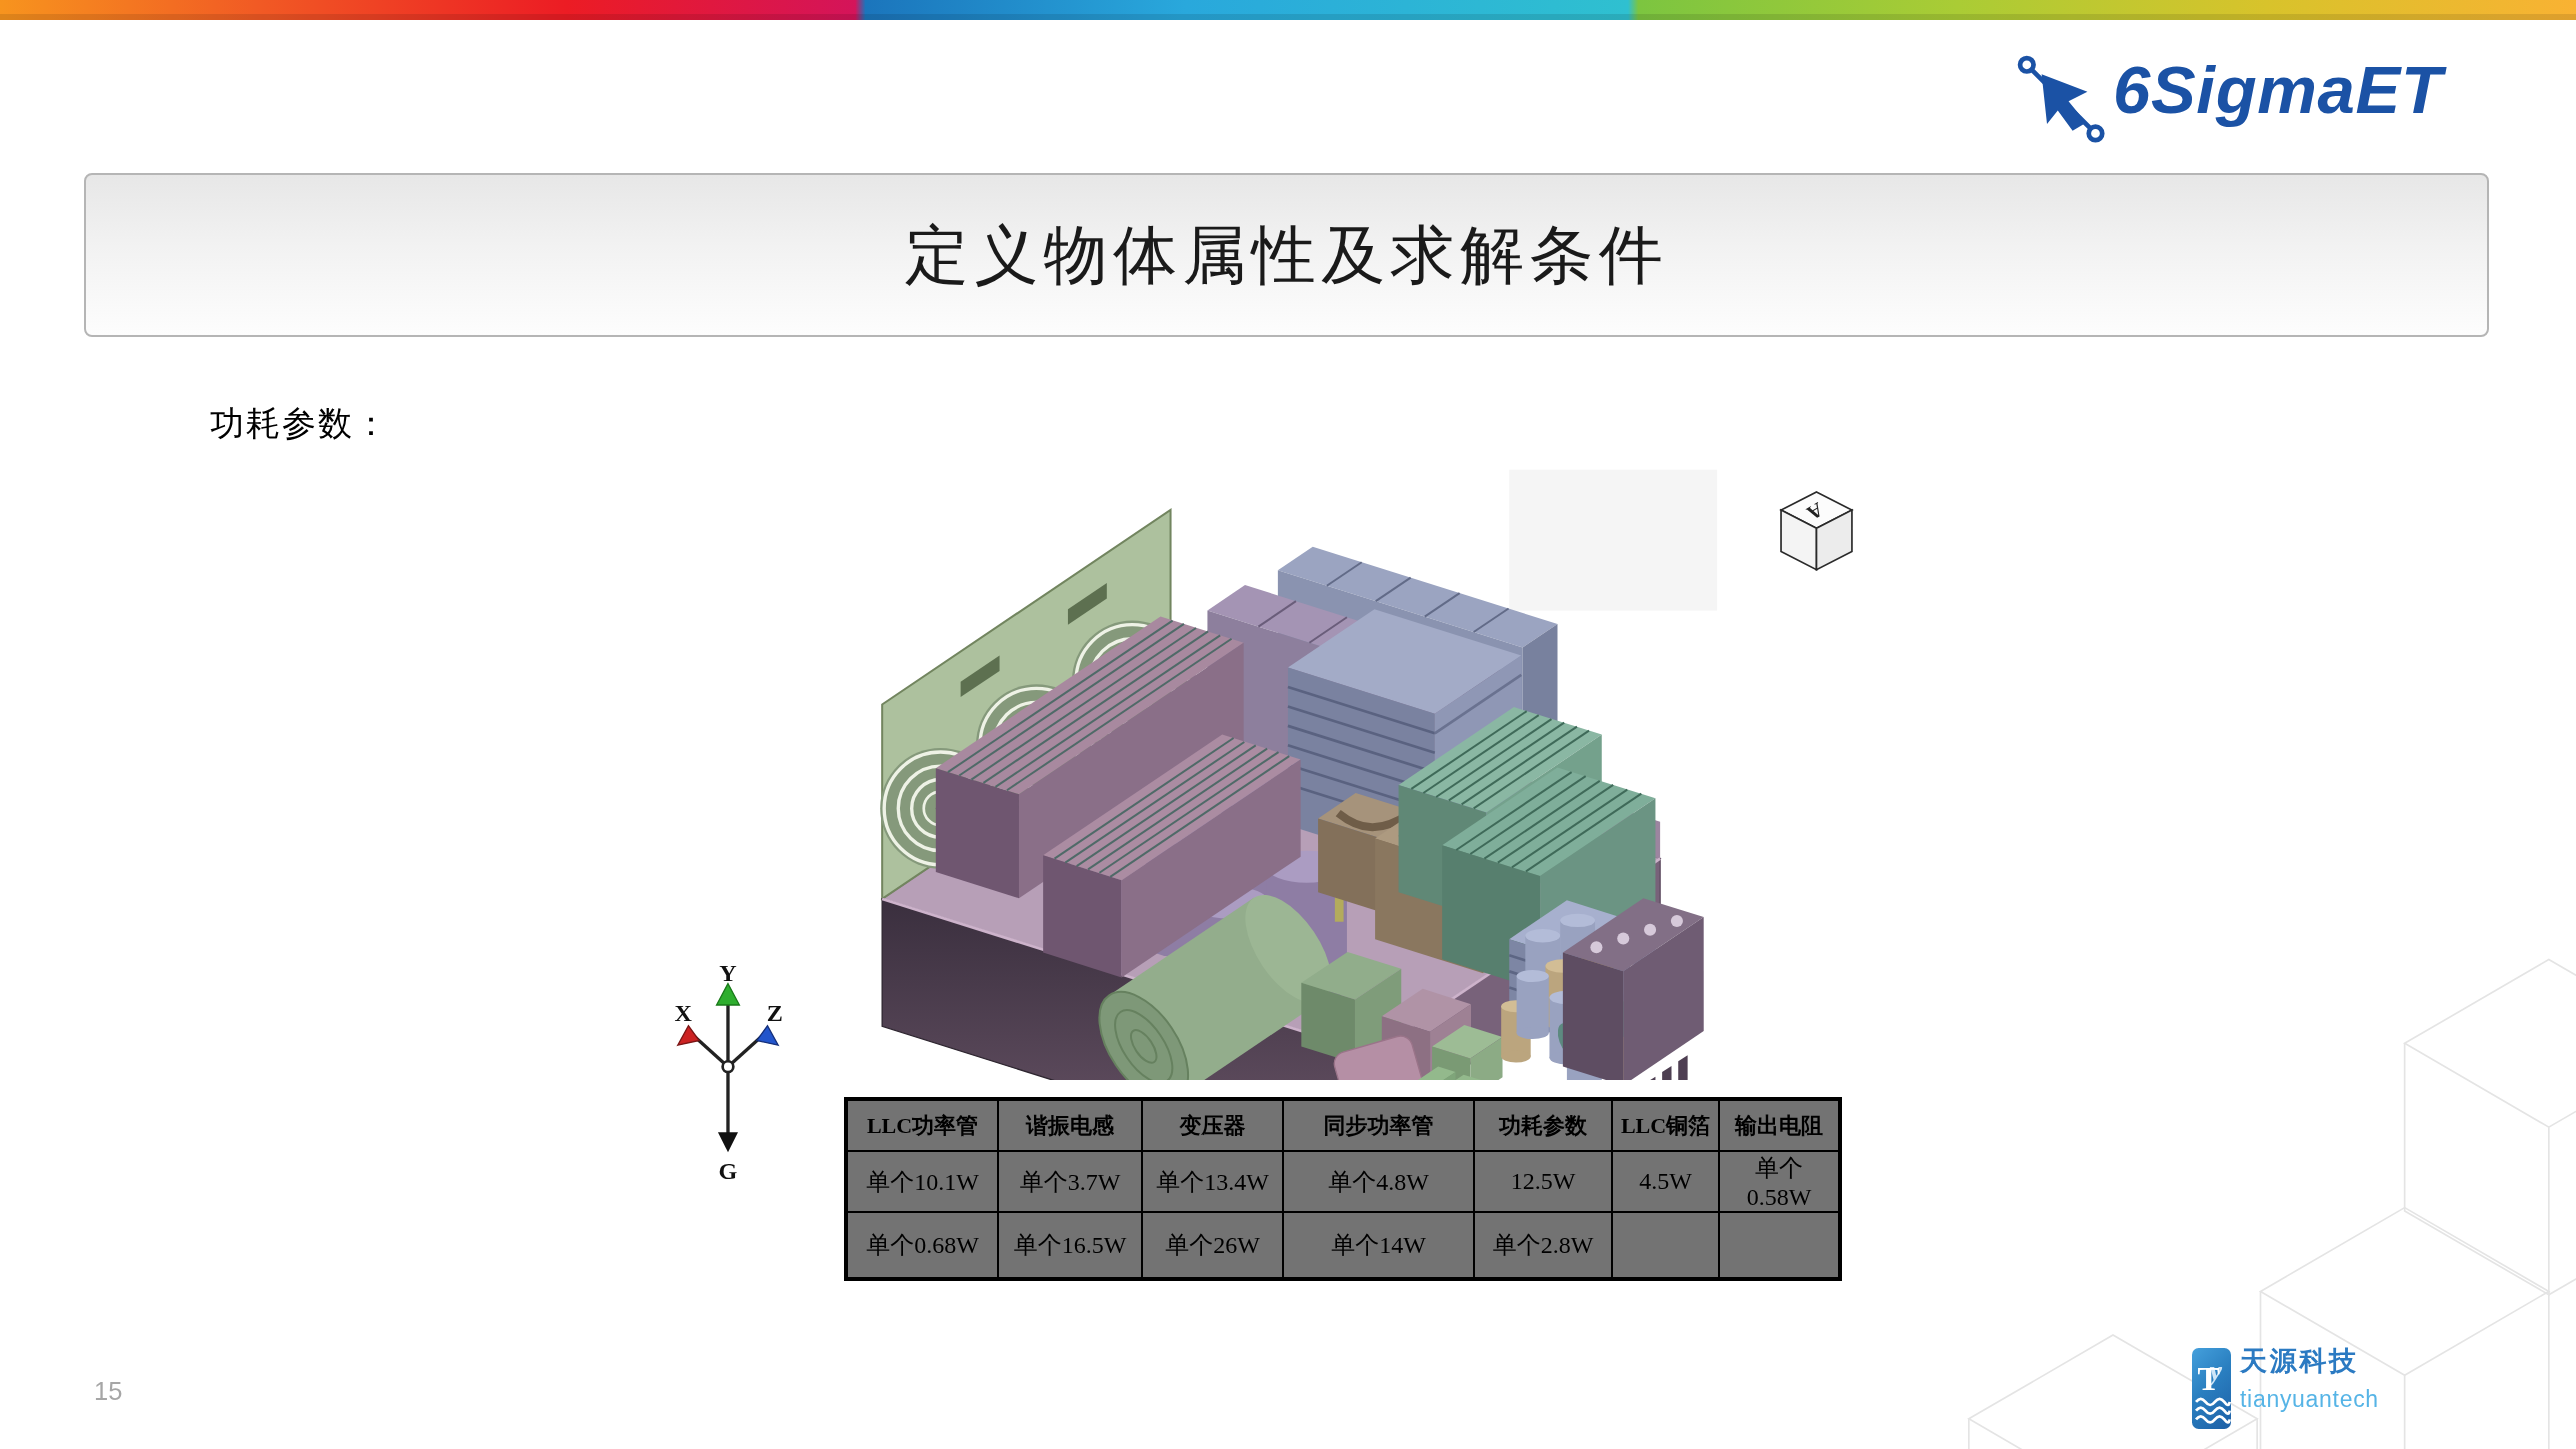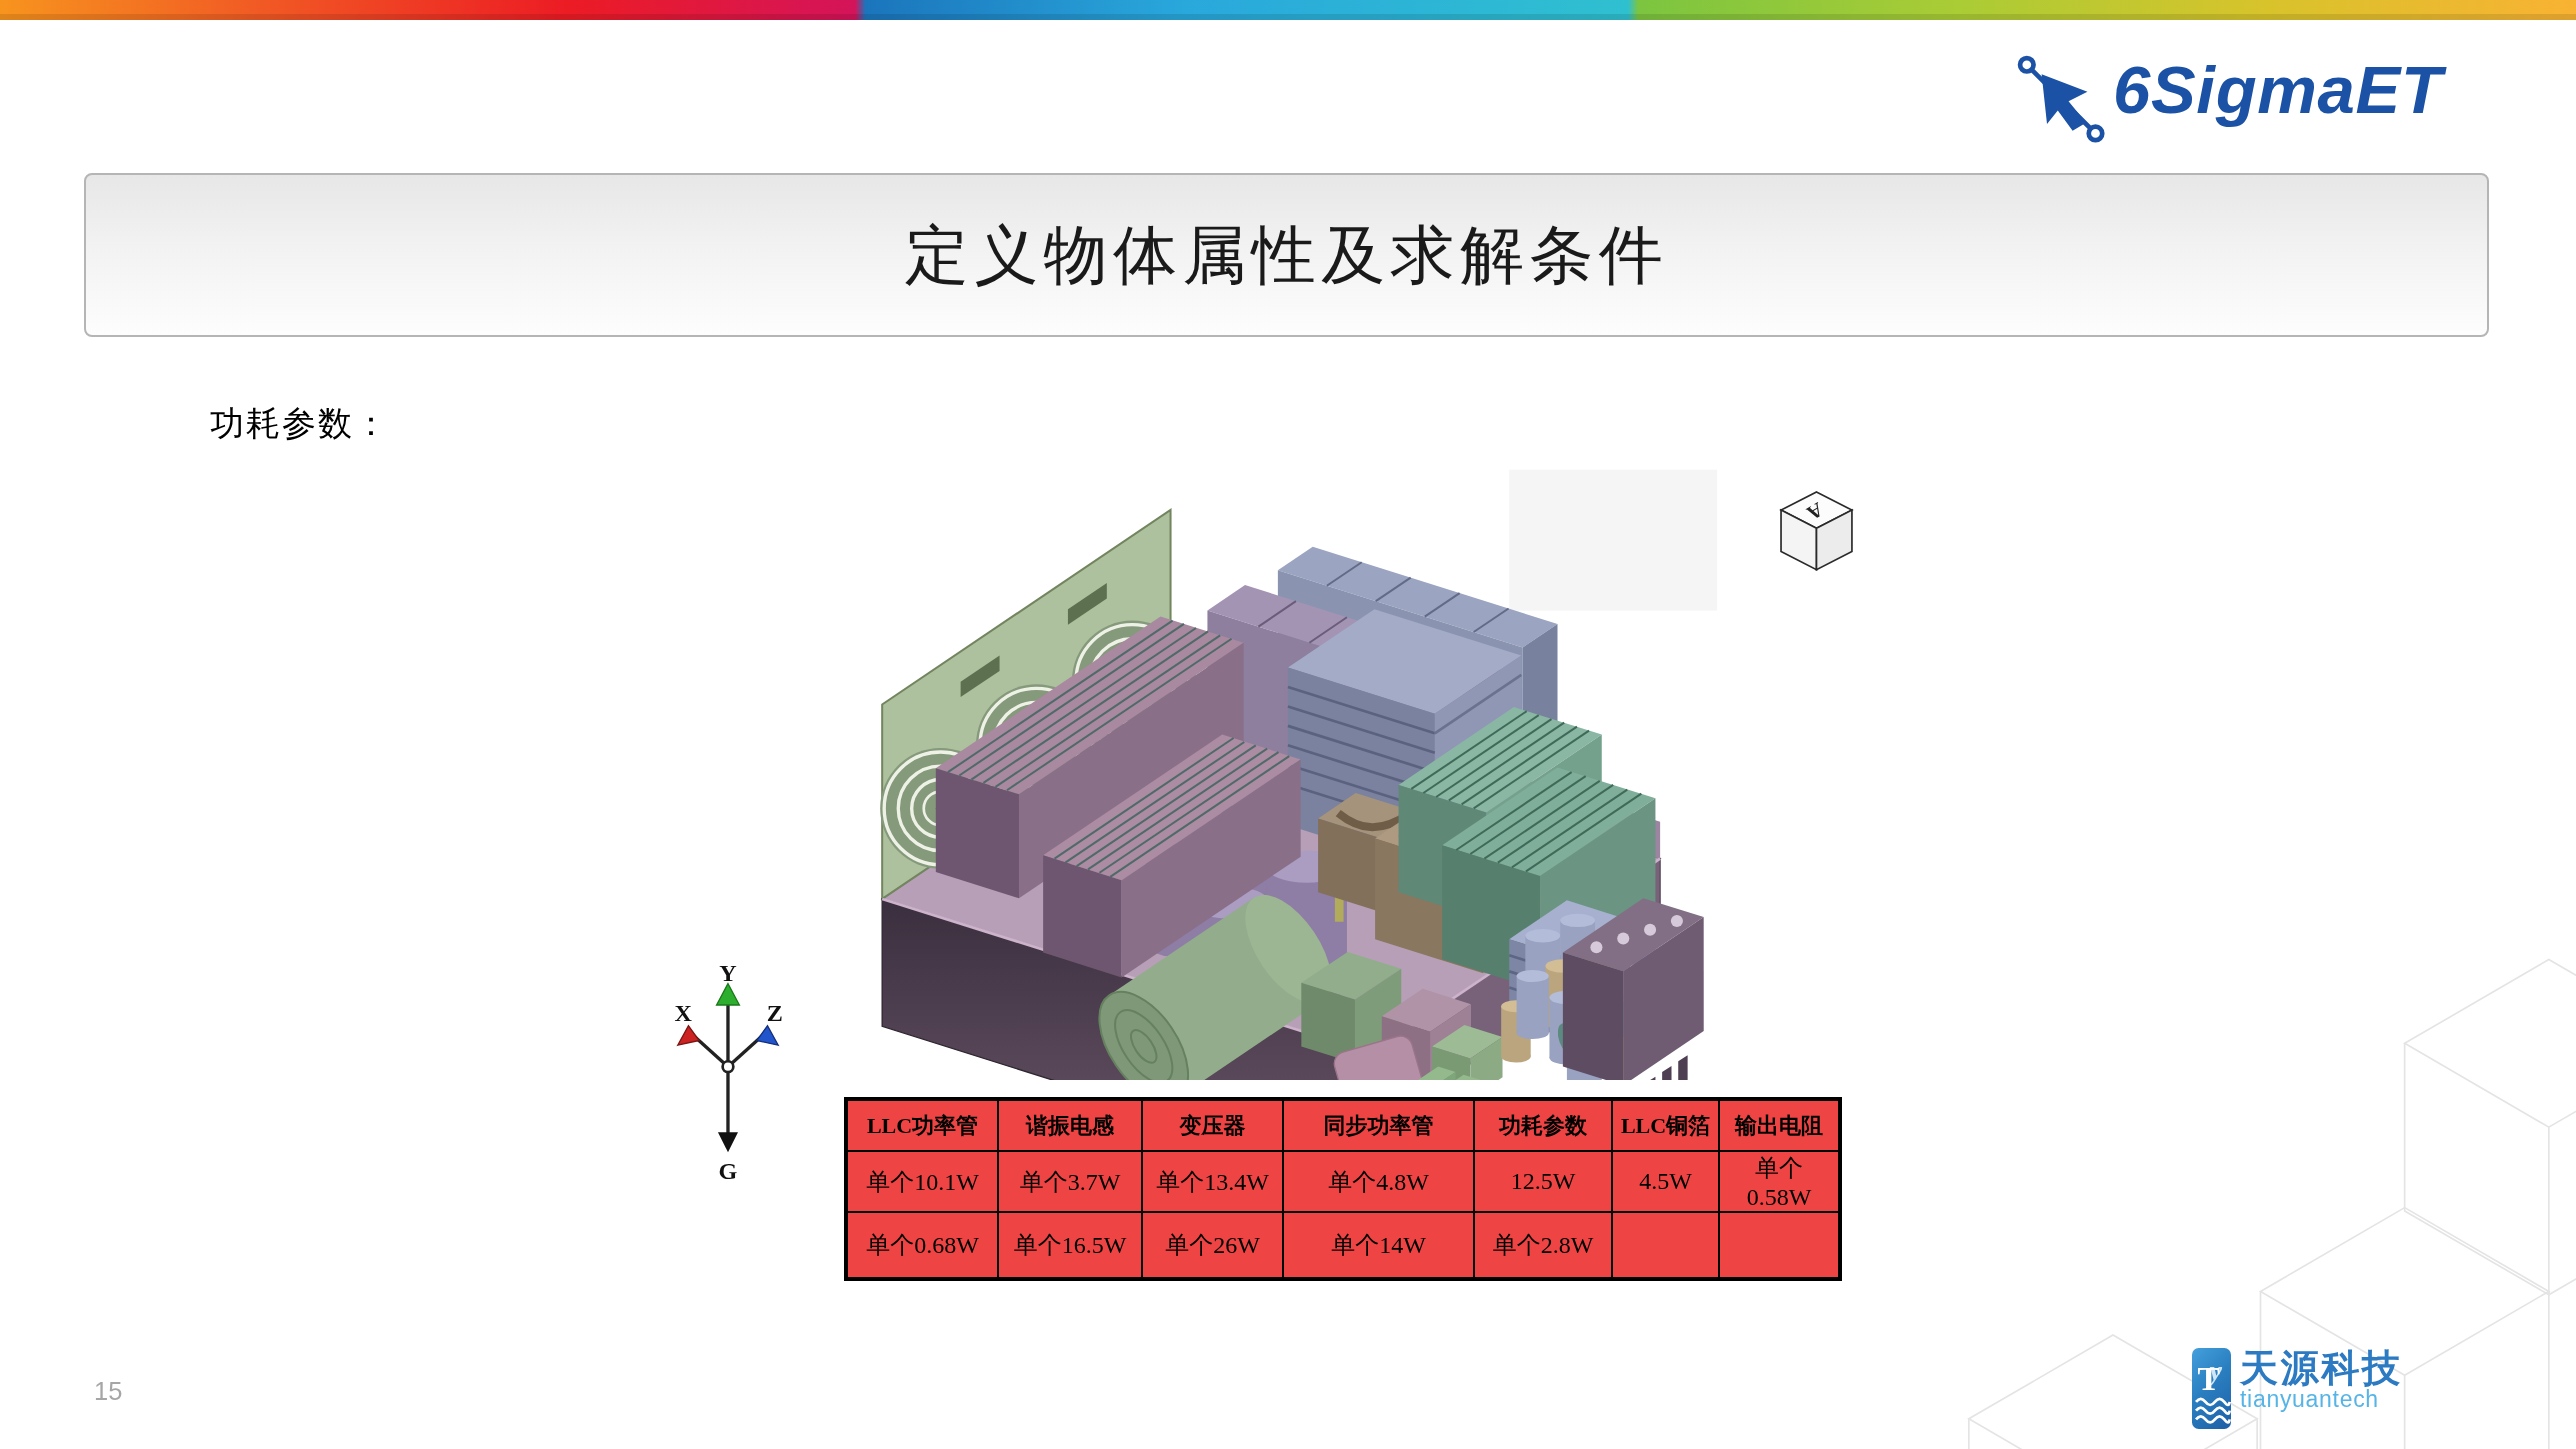--- a/index.html
+++ b/index.html
@@ -31,7 +31,7 @@
 
   
   table.power{position:absolute;left:844px;top:1097px;border-collapse:collapse;table-layout:fixed;
-    font-family:"Liberation Serif",serif;background:#ef4444;border:4px solid #000;}
+    font-family:"Liberation Serif",serif;background:#737373;border:4px solid #000;}
   table.power td{border:2.7px solid #000;text-align:center;vertical-align:middle;
     font-size:24px;color:#000;padding:0 4px;}
   table.power tr.hdr td{font-weight:bold;font-size:22px;}

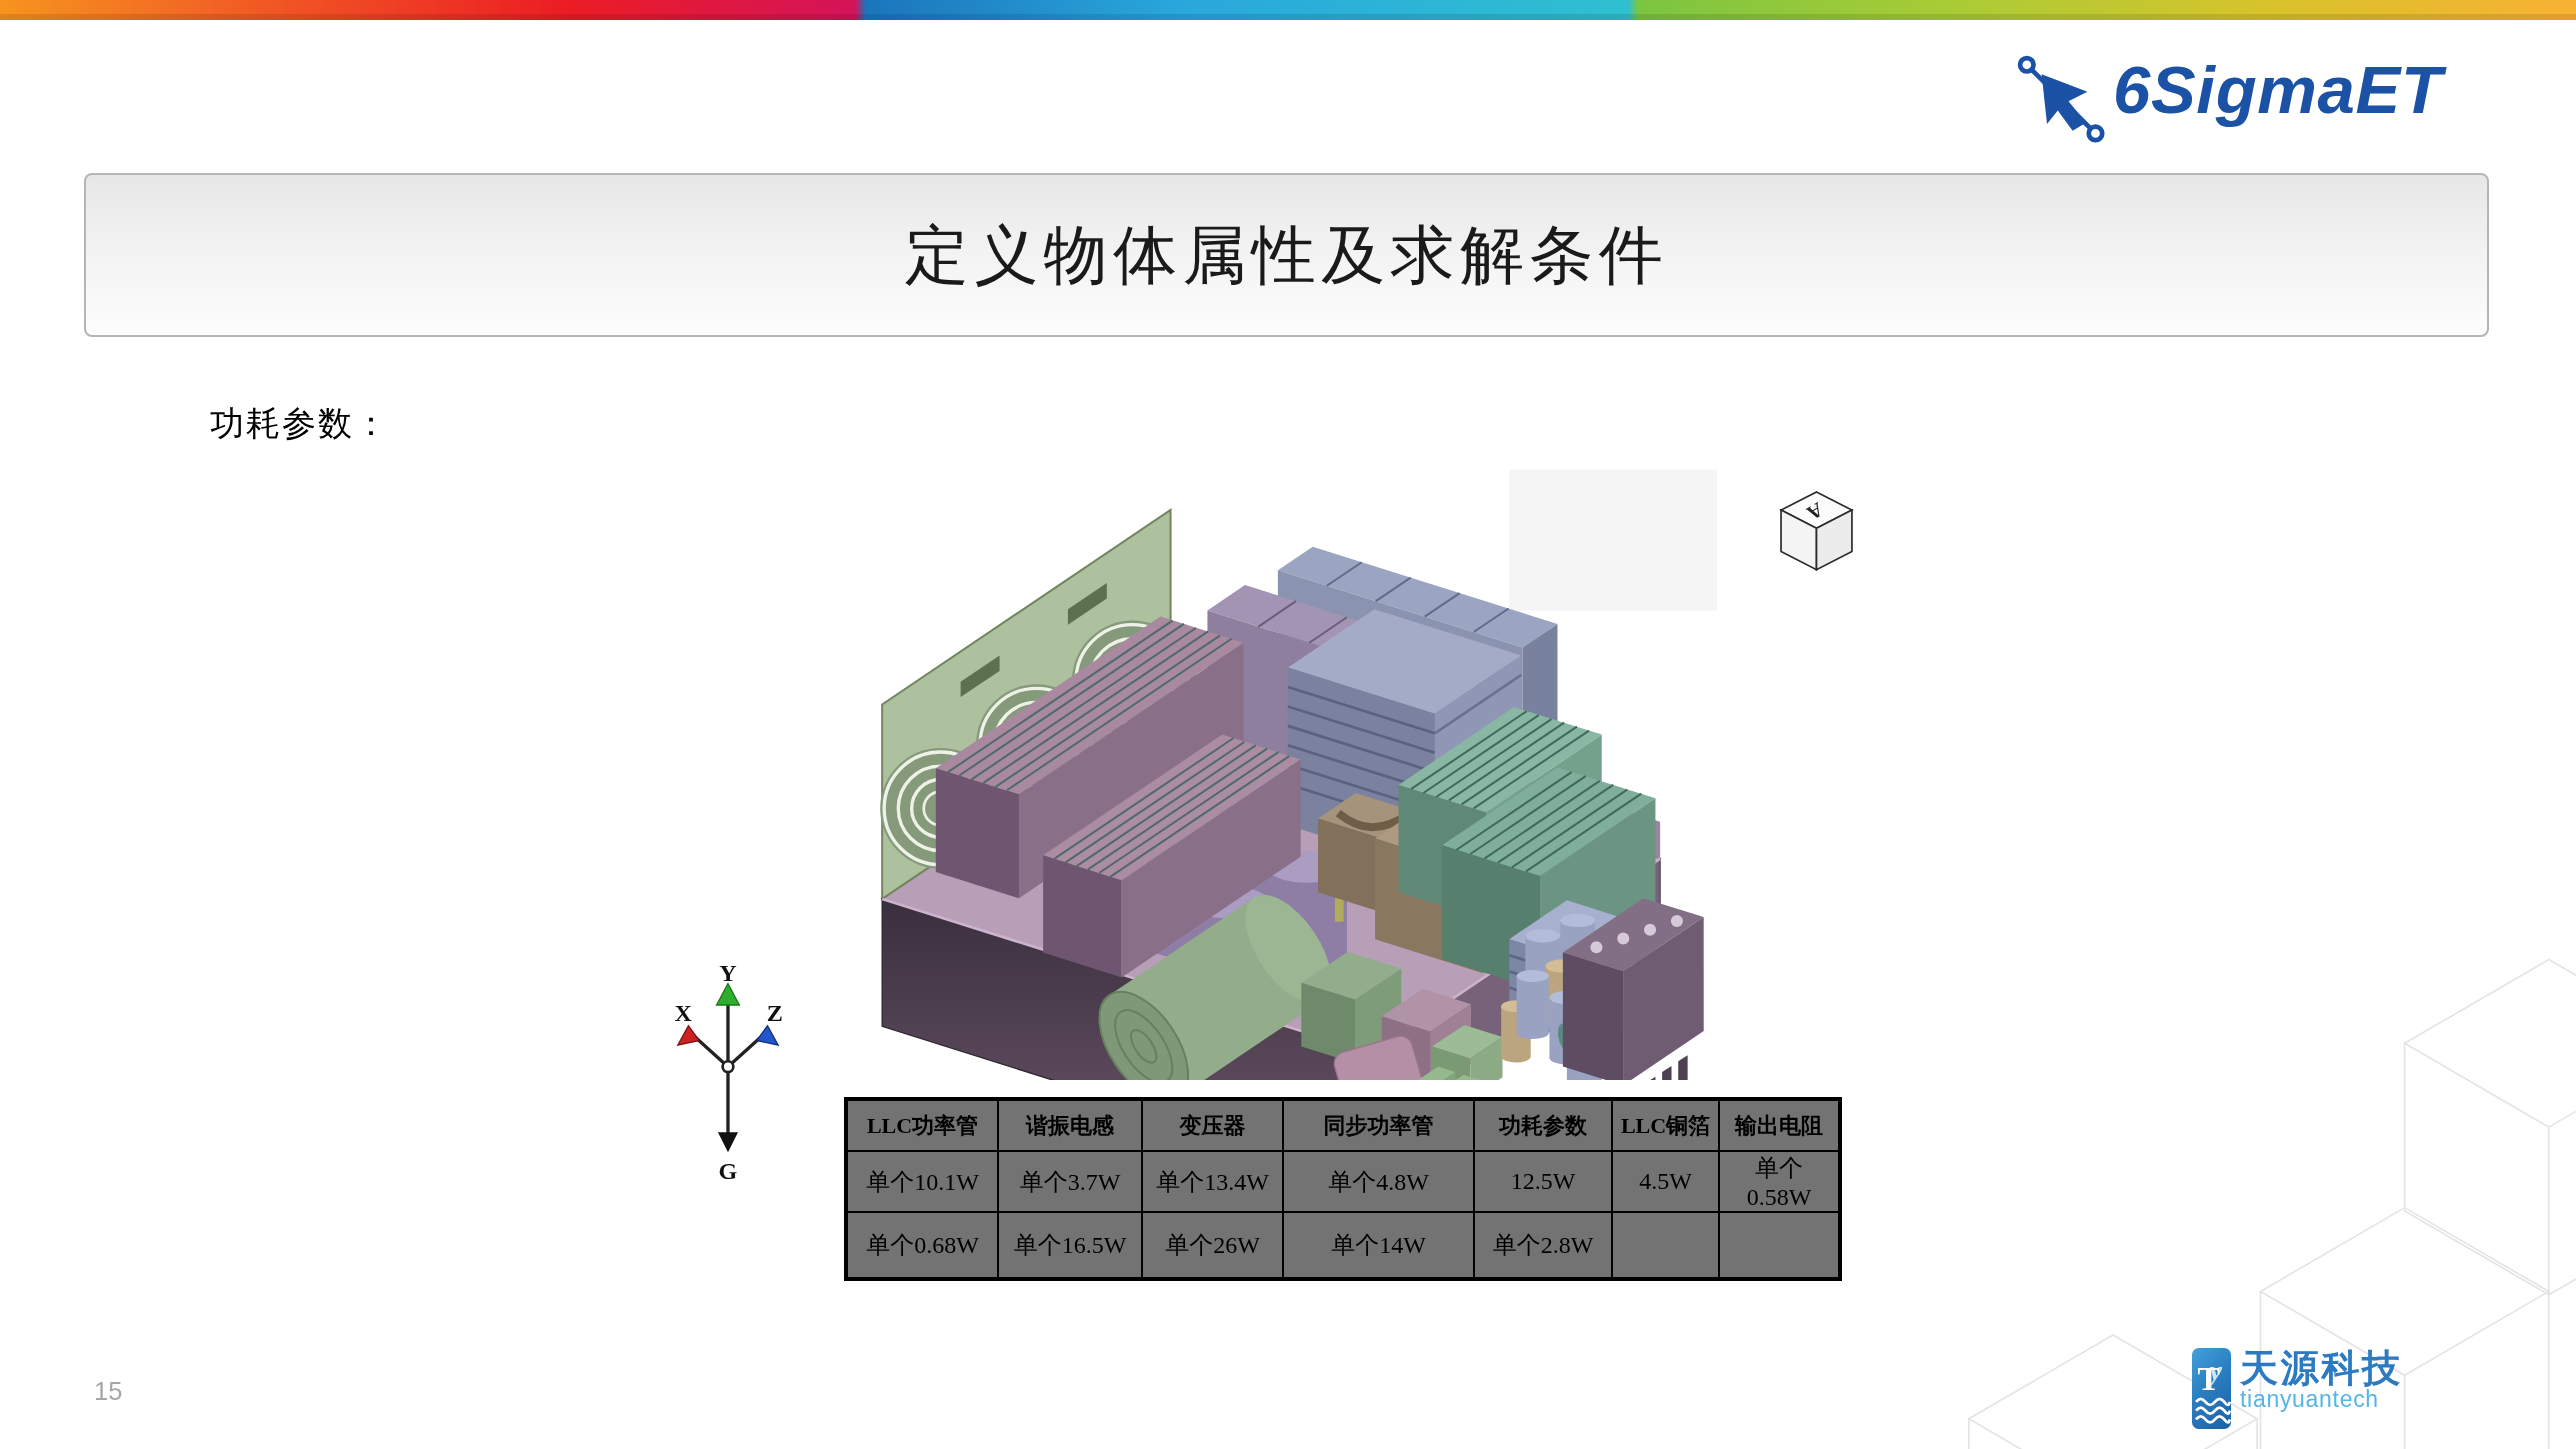--- a/index.html
+++ b/index.html
@@ -41,7 +41,7 @@
   .footer-logo{position:absolute;left:2192px;top:1343px;width:201px;height:97px;}
   .ty-badge{position:absolute;left:0;top:5.4px;width:39px;height:81px;border-radius:6.7px;
     background:linear-gradient(135deg,#45a0dc 0%,#2a7fc0 45%,#1d5fa6 100%);}
-  .cn-name{position:absolute;left:48px;top:0px;font-size:38px;font-weight:bold;color:#2b7ac2;
+  .cn-name{position:absolute;left:48px;top:0px;font-size:27px;font-weight:bold;color:#2b7ac2;
     letter-spacing:2.7px;white-space:nowrap;}
   .en-name{position:absolute;left:48px;top:43px;font-size:23px;color:#56b4e6;letter-spacing:0.7px;white-space:nowrap;}
 

